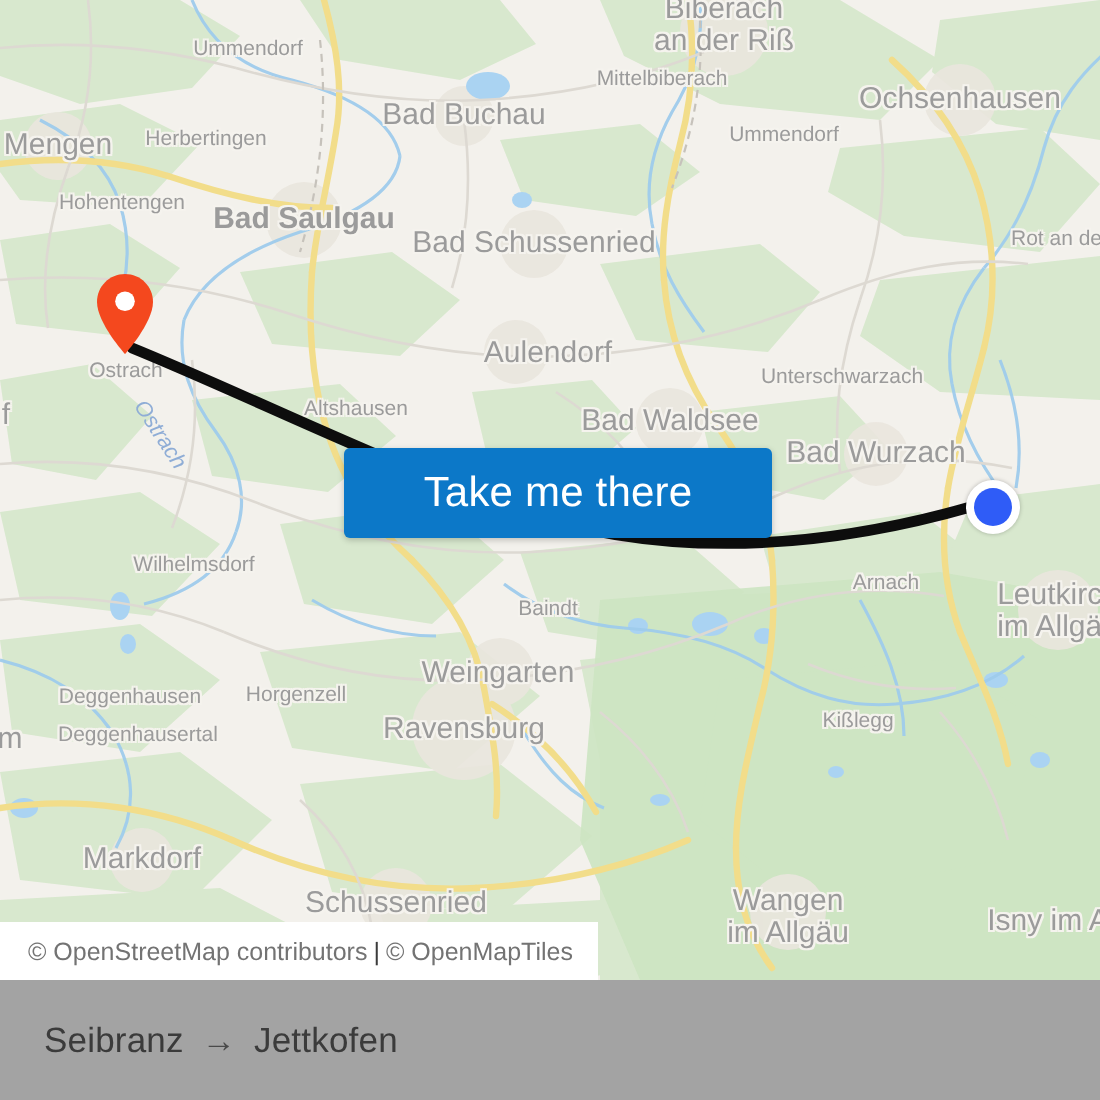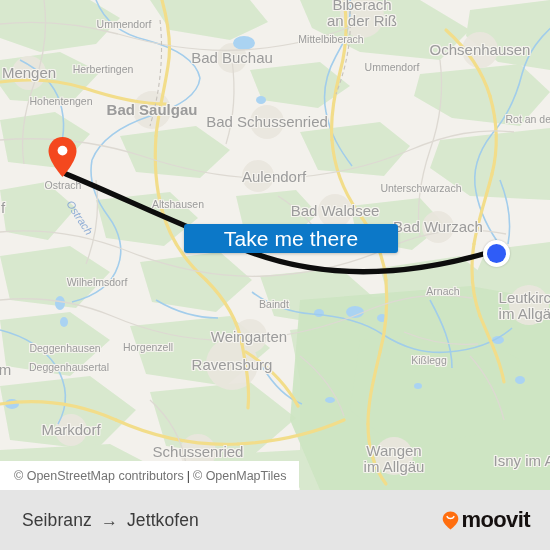--- a/index.html
+++ b/index.html
@@ -99,10 +99,10 @@
   
   #take-me-there-button {
     position: absolute;
-    left: 184px;
+    left: 172px;
     top: 224px;
     width: 214px;
-    height: 29px;
+    height: 45px;
     background: #0c78c8;
     border: none;
     border-radius: 3px;

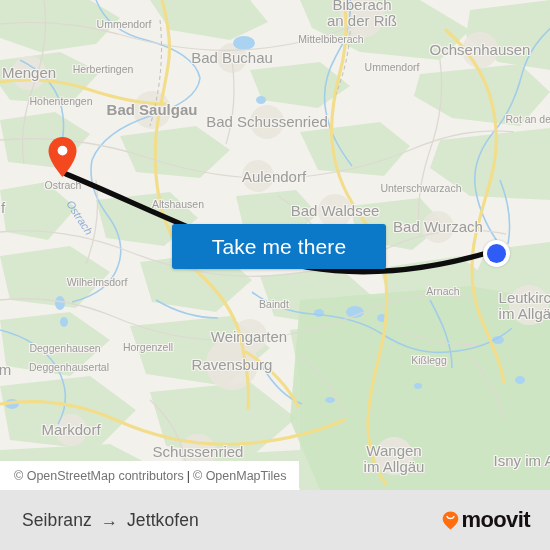--- a/index.html
+++ b/index.html
@@ -146,7 +146,7 @@
     top: 490px;
     width: 550px;
     height: 60px;
-    background: #e5e5e5;
+    background: #a3a3a3;
     display: flex;
     justify-content: space-between;
     padding: 0 20px 0 22px;

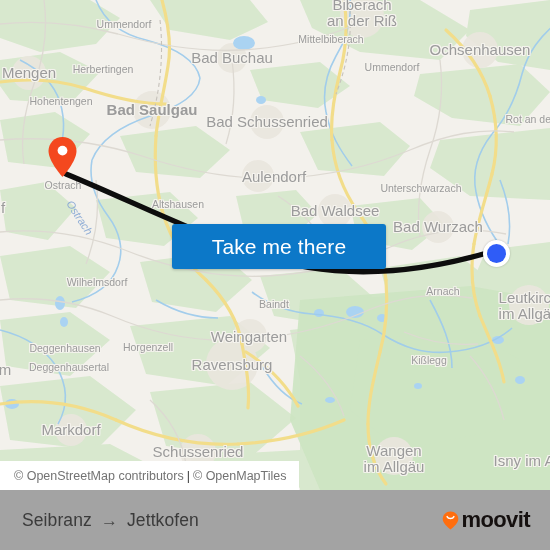--- a/index.html
+++ b/index.html
@@ -427,13 +427,6 @@
       <span id="journey-arrow-icon">→</span>
       <span>Jettkofen</span>
     </div>
-    <div id="moovit-logo">
-      <svg id="moovit-mark" viewBox="0 0 17 19">
-        <path d="M8.5 0.6 C4.1 0.6 0.7 3.9 0.7 8.1 C0.7 13.2 8.5 18.5 8.5 18.5 C8.5 18.5 16.3 13.2 16.3 8.1 C16.3 3.9 12.9 0.6 8.5 0.6 Z" fill="#ff6e0f"></path>
-        <path d="M5.1 5.6 C5.1 5.6 6.0 7.6 8.5 7.6 C11.0 7.6 11.9 5.6 11.9 5.6" fill="none" stroke="#ffffff" stroke-width="1.5" stroke-linecap="round"></path>
-      </svg>
-      <span id="moovit-wordmark">moovit</span>
-    </div>
   </div>
 
 </div>

